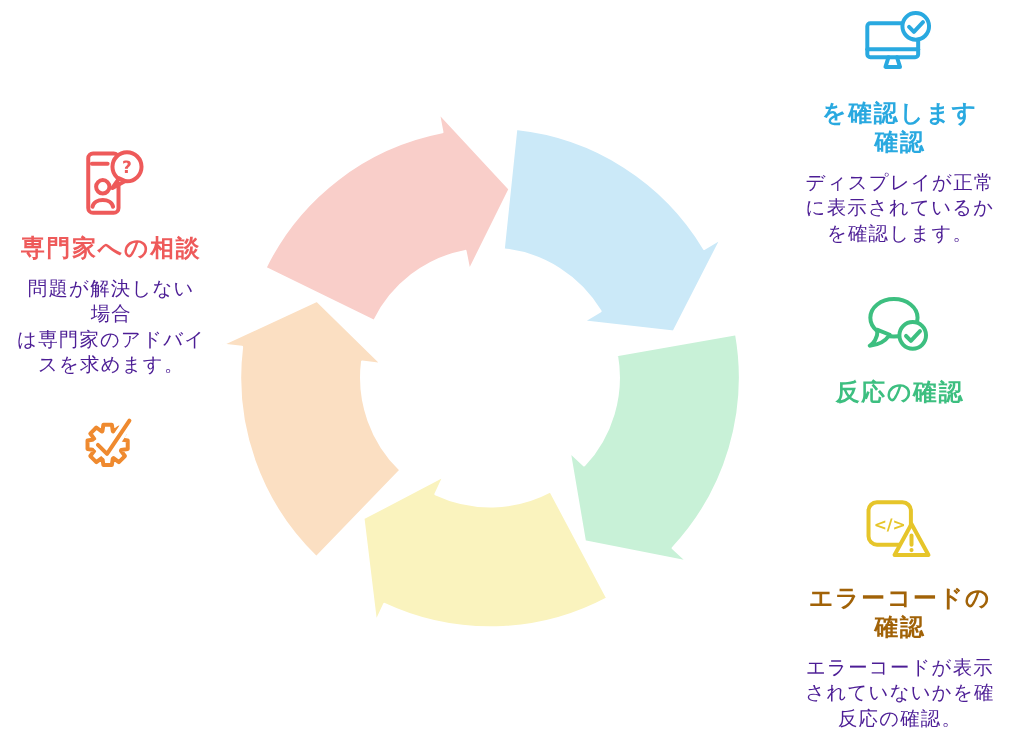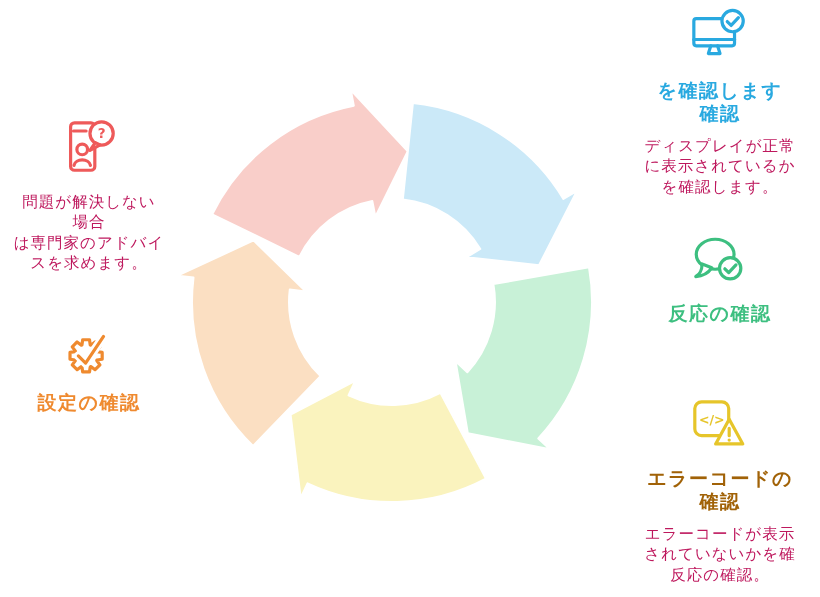--- a/index.html
+++ b/index.html
@@ -16,7 +16,7 @@
     margin:6px 0 0;white-space:pre-line;
   }
   .callout-body{
-    font-size:15.5px;color:#be185d;letter-spacing:1px;line-height:1.32;
+    font-size:15.5px;color:#4c1d95;letter-spacing:1px;line-height:1.32;
     margin:10px 0 0;white-space:pre-line;
   }
   #c-expert  {left:4px;  top:116px;width:170px;}

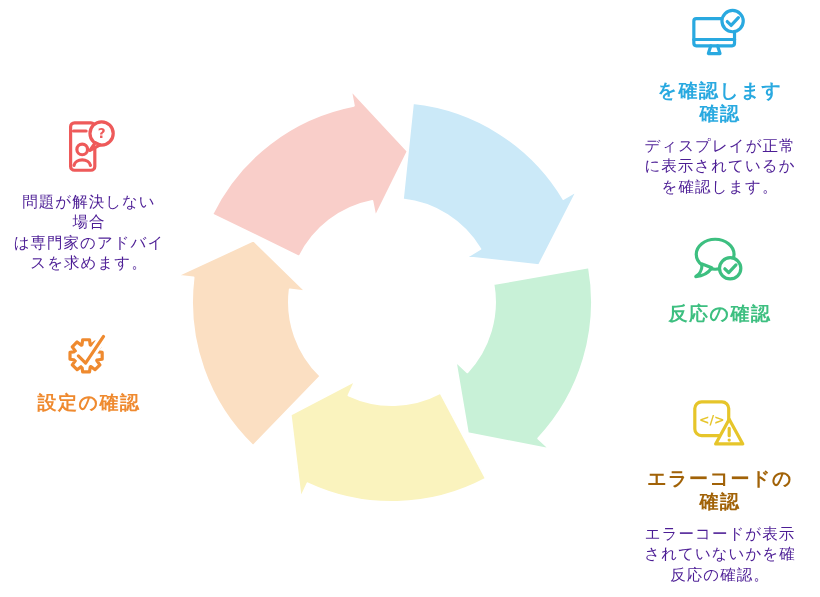--- a/index.html
+++ b/index.html
@@ -52,6 +52,7 @@
       <text class="icon-text" x="45" y="23" font-size="14" text-anchor="middle">?</text>
     </svg>
   </span>
+  <h3 class="callout-title" style="color: rgb(238, 90, 90);">専門家への相談</h3>
   <p class="callout-body">問題が解決しない
 場合
 は専門家のアドバイ

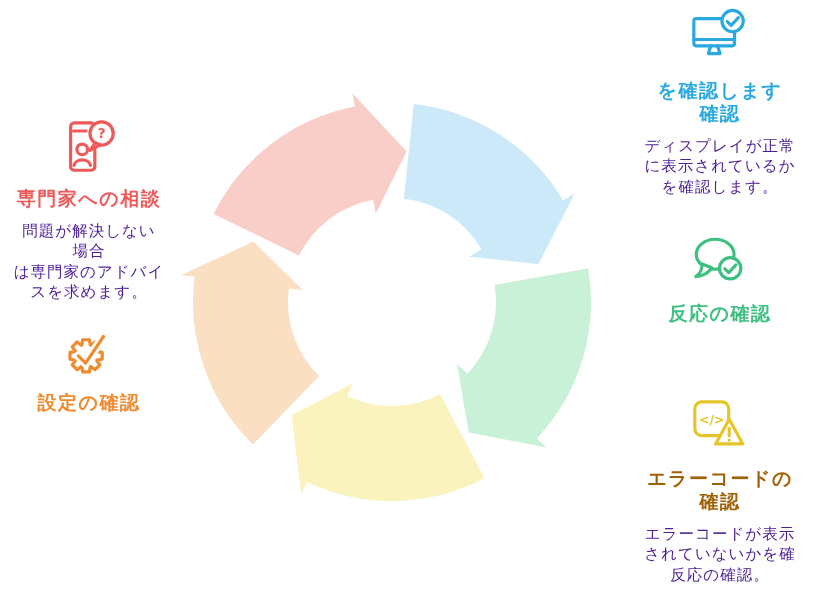--- a/index.html
+++ b/index.html
@@ -67,7 +67,6 @@
       <path class="icon-stroke" d="M21 37 L28.5 44.5 L47 17"></path>
     </svg>
   </span>
-  <h3 class="callout-title" style="color: rgb(239, 138, 47);">設定の確認</h3>
 </div>
 
 <div class="callout" id="c-display">

